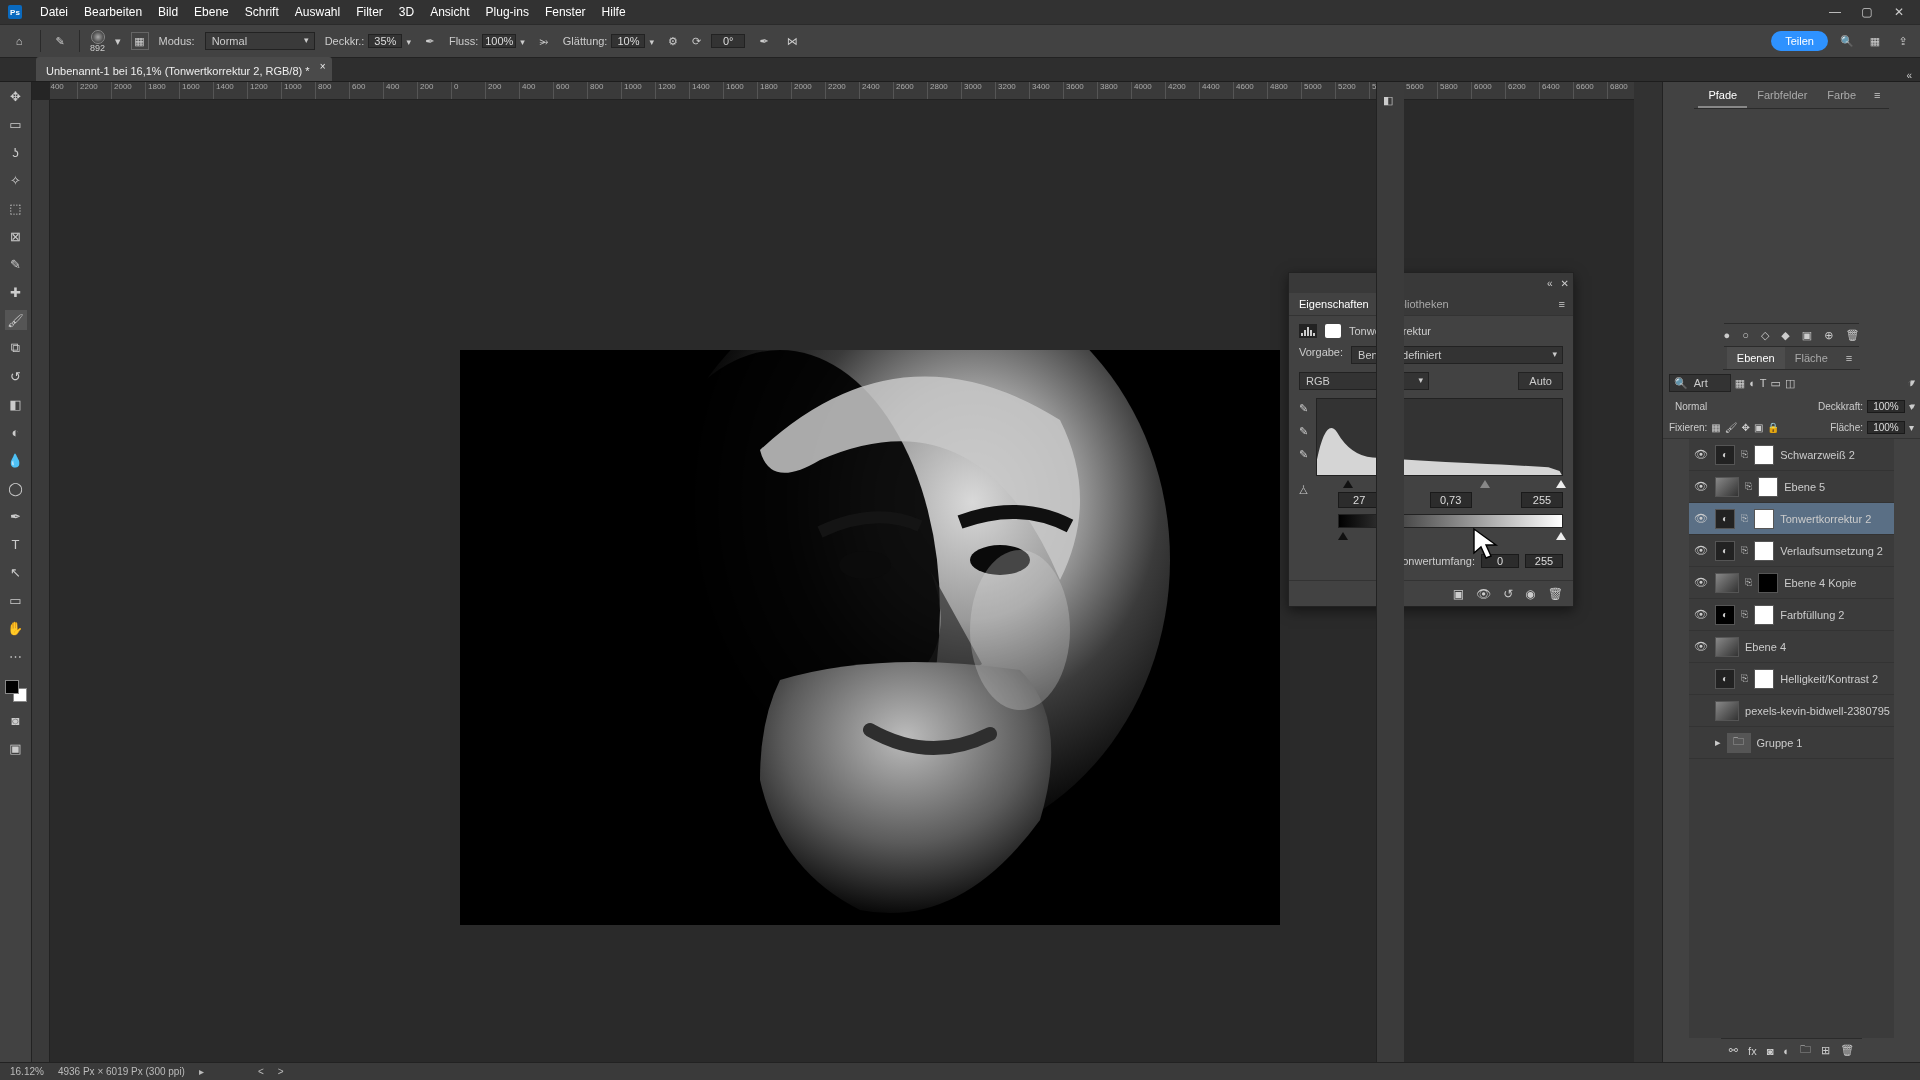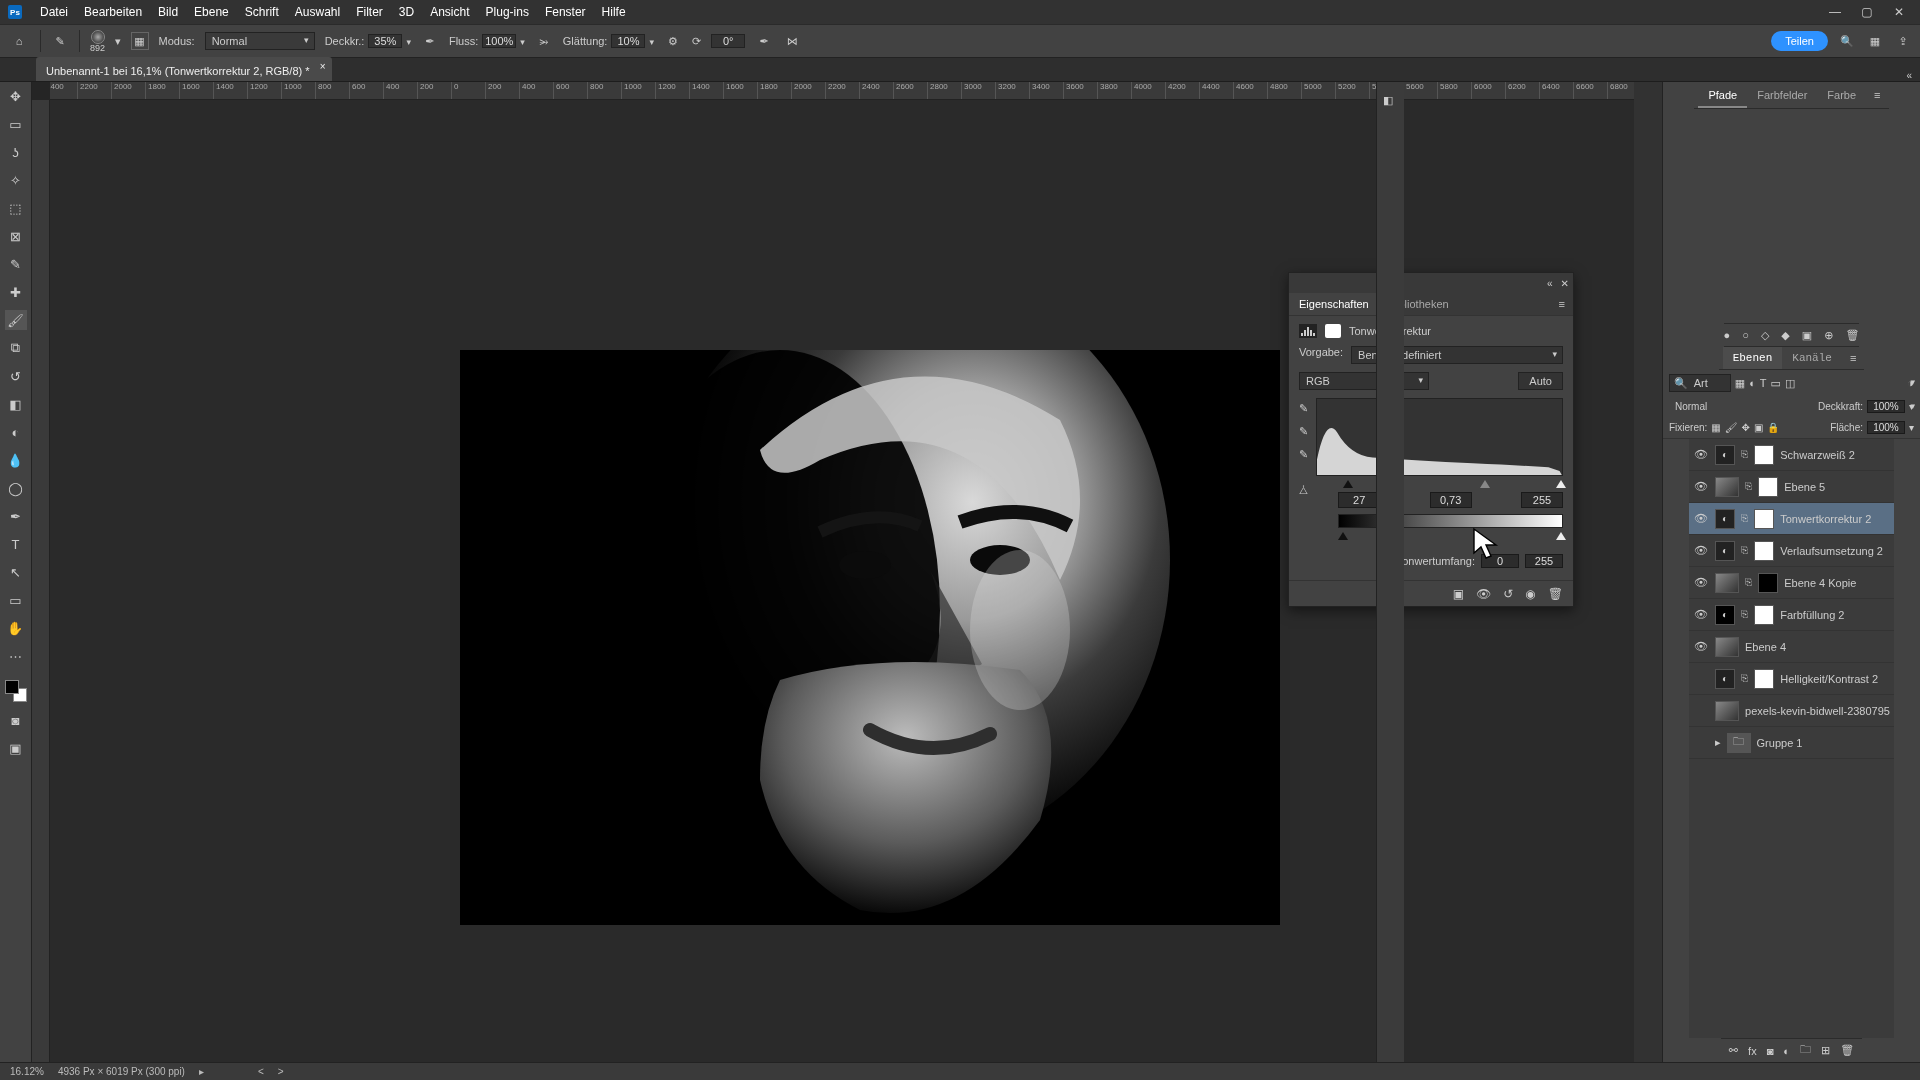--- a/index.html
+++ b/index.html
@@ -94,7 +94,7 @@
 .rd-empty { flex:0 0 214px; }
 .rd-iconrow { height:24px; display:flex; align-items:center; justify-content:center; gap:12px; border-top:1px solid #2b2b2b; border-bottom:1px solid #2b2b2b;}
 .rd-tabs2 { display:flex; border-bottom:1px solid #2b2b2b; padding-left:4px;}
-.rd-tabs2 .tab { padding:5px 10px; font-size:11px; color:#aaa;font-family:Liberation Mono, monospace;}
+.rd-tabs2 .tab { padding:5px 10px; font-size:11px; color:#aaa;}
 .rd-tabs2 .tab.active { background:#4c4c4c; color:#fff;}
 .lay-opts { display:flex; align-items:center; gap:4px; padding:4px 6px; flex-wrap:wrap; border-bottom:1px solid #333;}
 .lay-opts .search { background:#333; border:1px solid #222; padding:1px 4px; display:flex; align-items:center;}

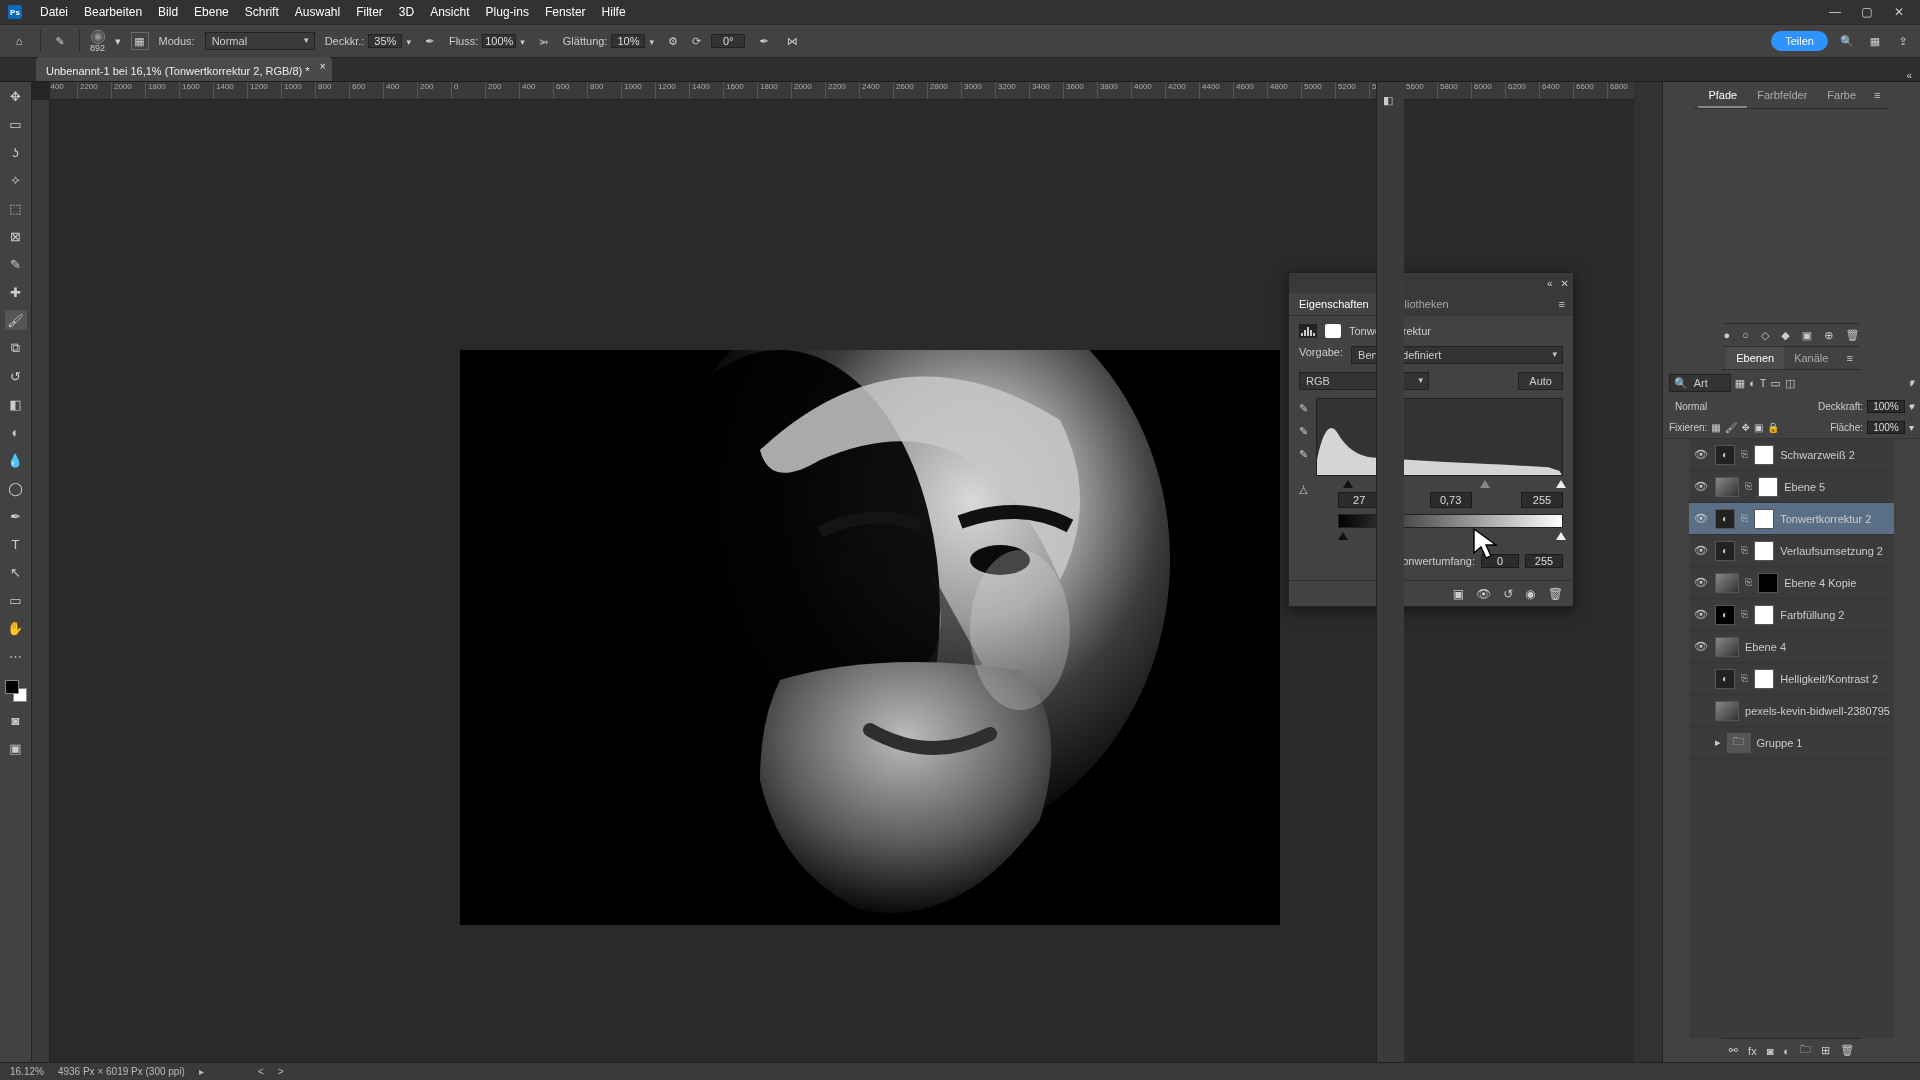--- a/index.html
+++ b/index.html
@@ -412,7 +412,7 @@
 
     <div class="rd-tabs2">
       <div class="tab active">Ebenen</div>
-      <div class="tab">Kanäle</div>
+      <div class="tab">Fläche</div>
       <span style="margin-left:auto; padding:5px 8px">≡</span>
     </div>
 

